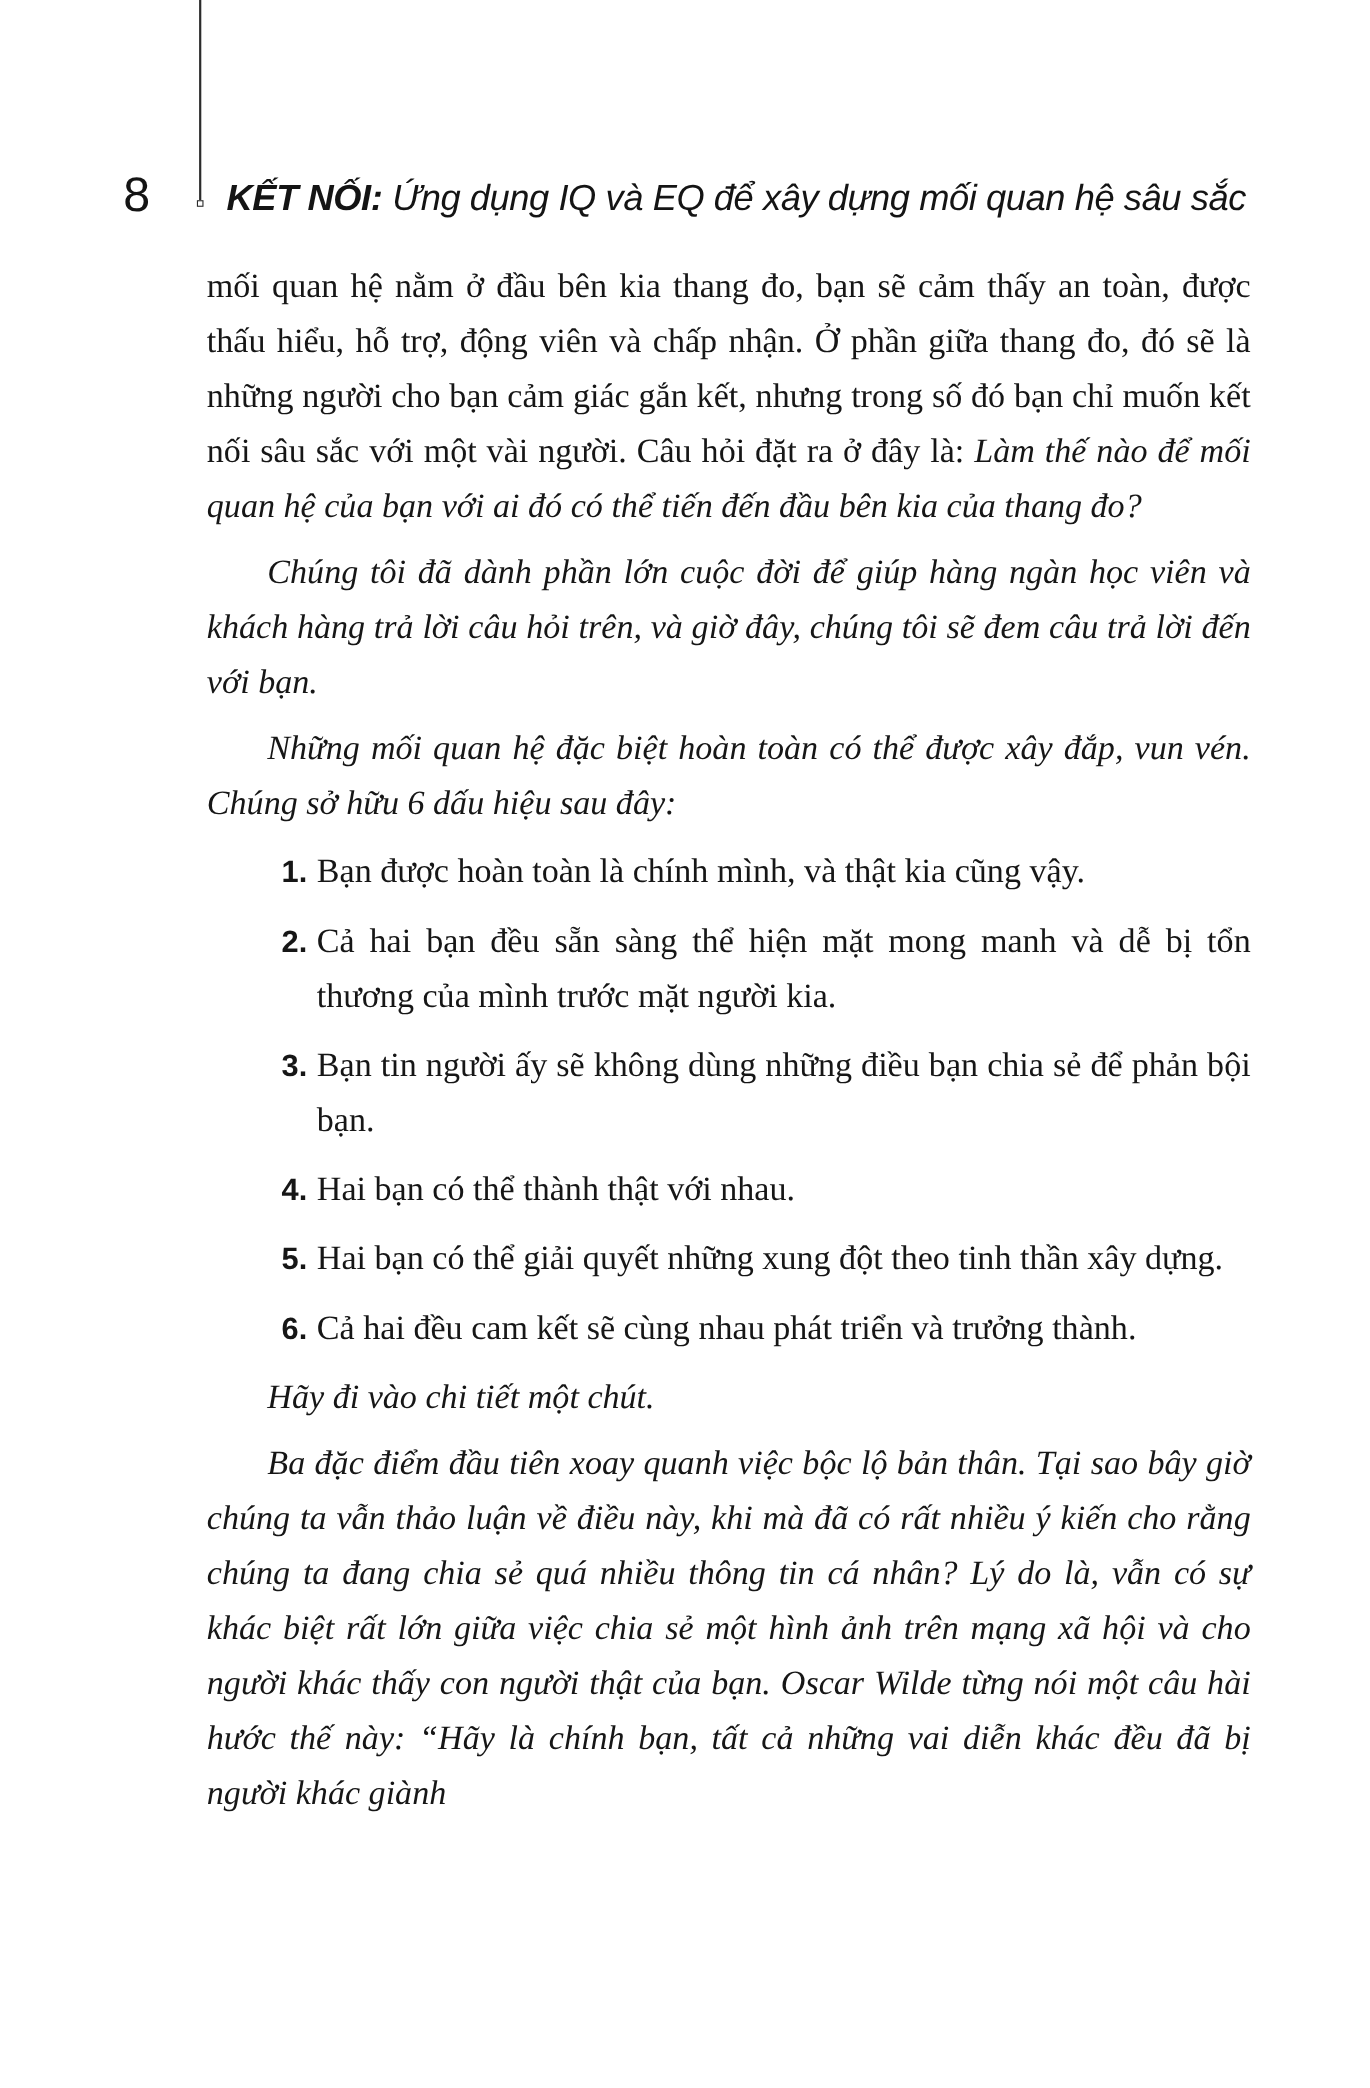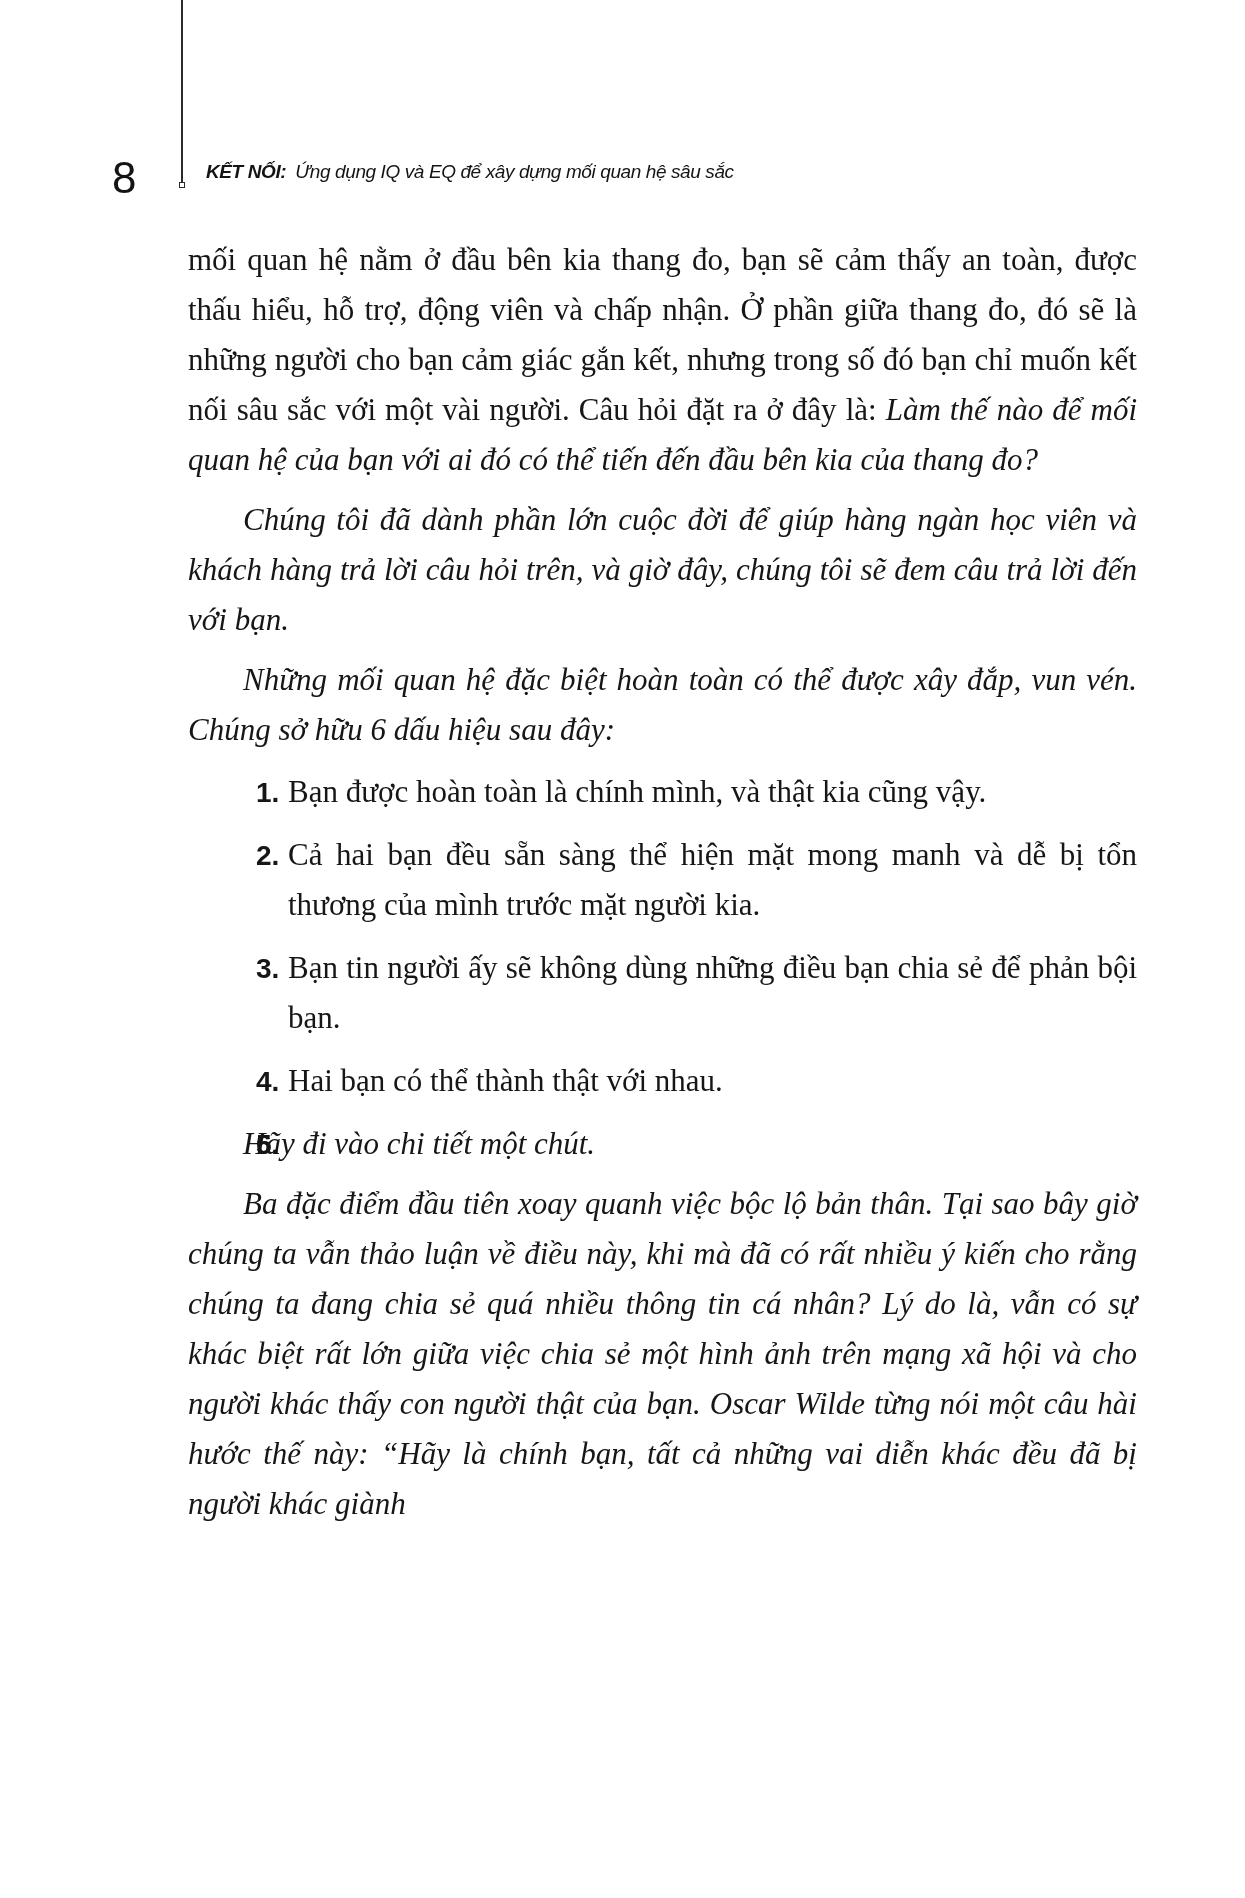--- a/index.html
+++ b/index.html
@@ -41,7 +41,7 @@
     white-space: nowrap;
     font-family: "Liberation Sans", sans-serif;
     font-style: italic;
-    font-size: 19px;
+    font-size: 33px;
     line-height: 1.1;
     letter-spacing: -0.4px;
     color: #141414;

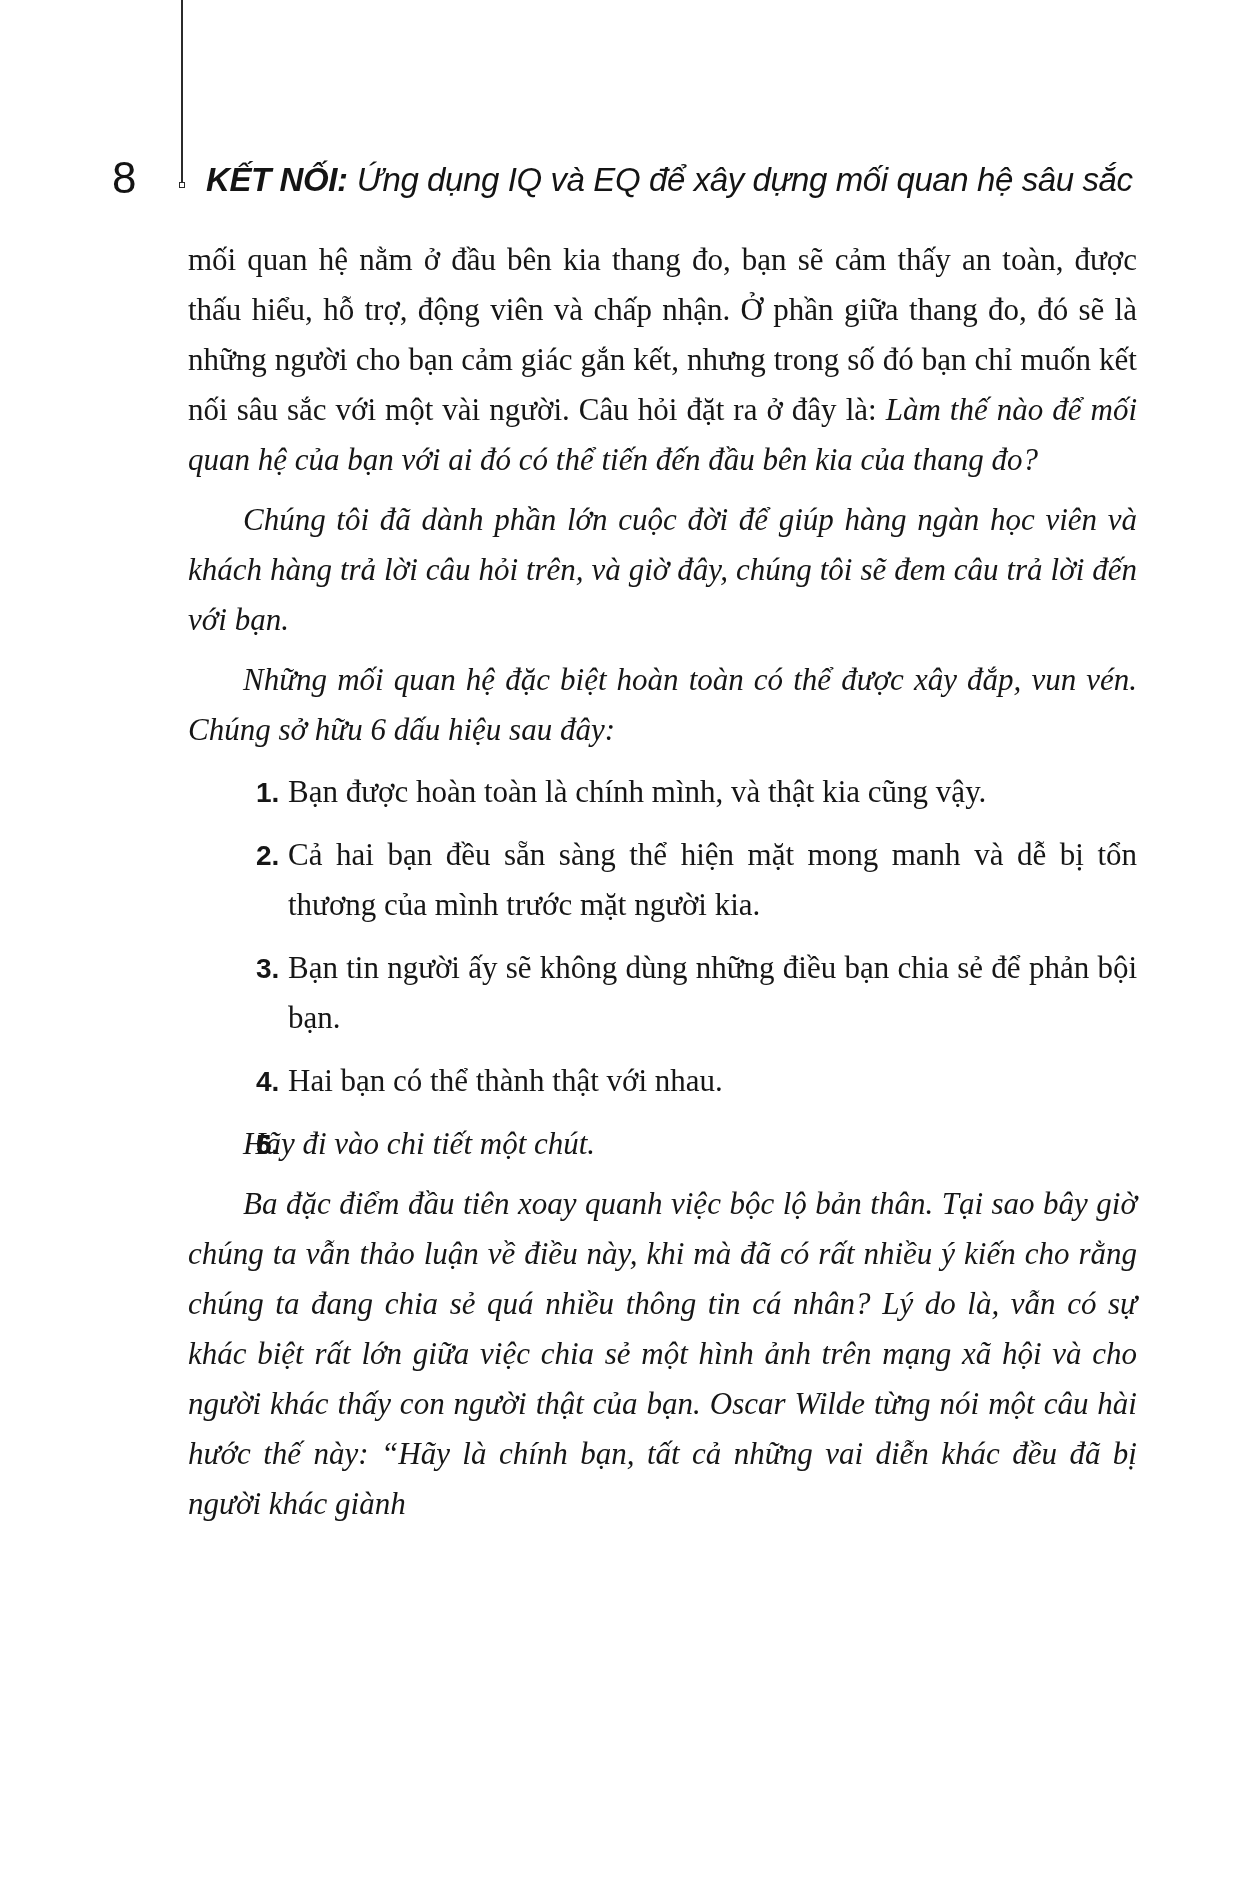--- a/index.html
+++ b/index.html
@@ -108,7 +108,7 @@
       <li><span class="li-num">2.</span><span class="li-text">Cả hai bạn đều sẵn sàng thể hiện mặt mong manh và dễ bị tổn thương của mình trước mặt người kia.</span></li>
       <li><span class="li-num">3.</span><span class="li-text">Bạn tin người ấy sẽ không dùng những điều bạn chia sẻ để phản bội bạn.</span></li>
       <li><span class="li-num">4.</span><span class="li-text">Hai bạn có thể thành thật với nhau.</span></li>
-      <li><span class="li-num">5.</span></li>
+      <li><span class="li-num">5.</span><span class="li-text">Hai bạn có thể giải quyết những xung đột theo tinh thần xây dựng.</span></li>
       <li><span class="li-num">6.</span></li>
     </ol>
 

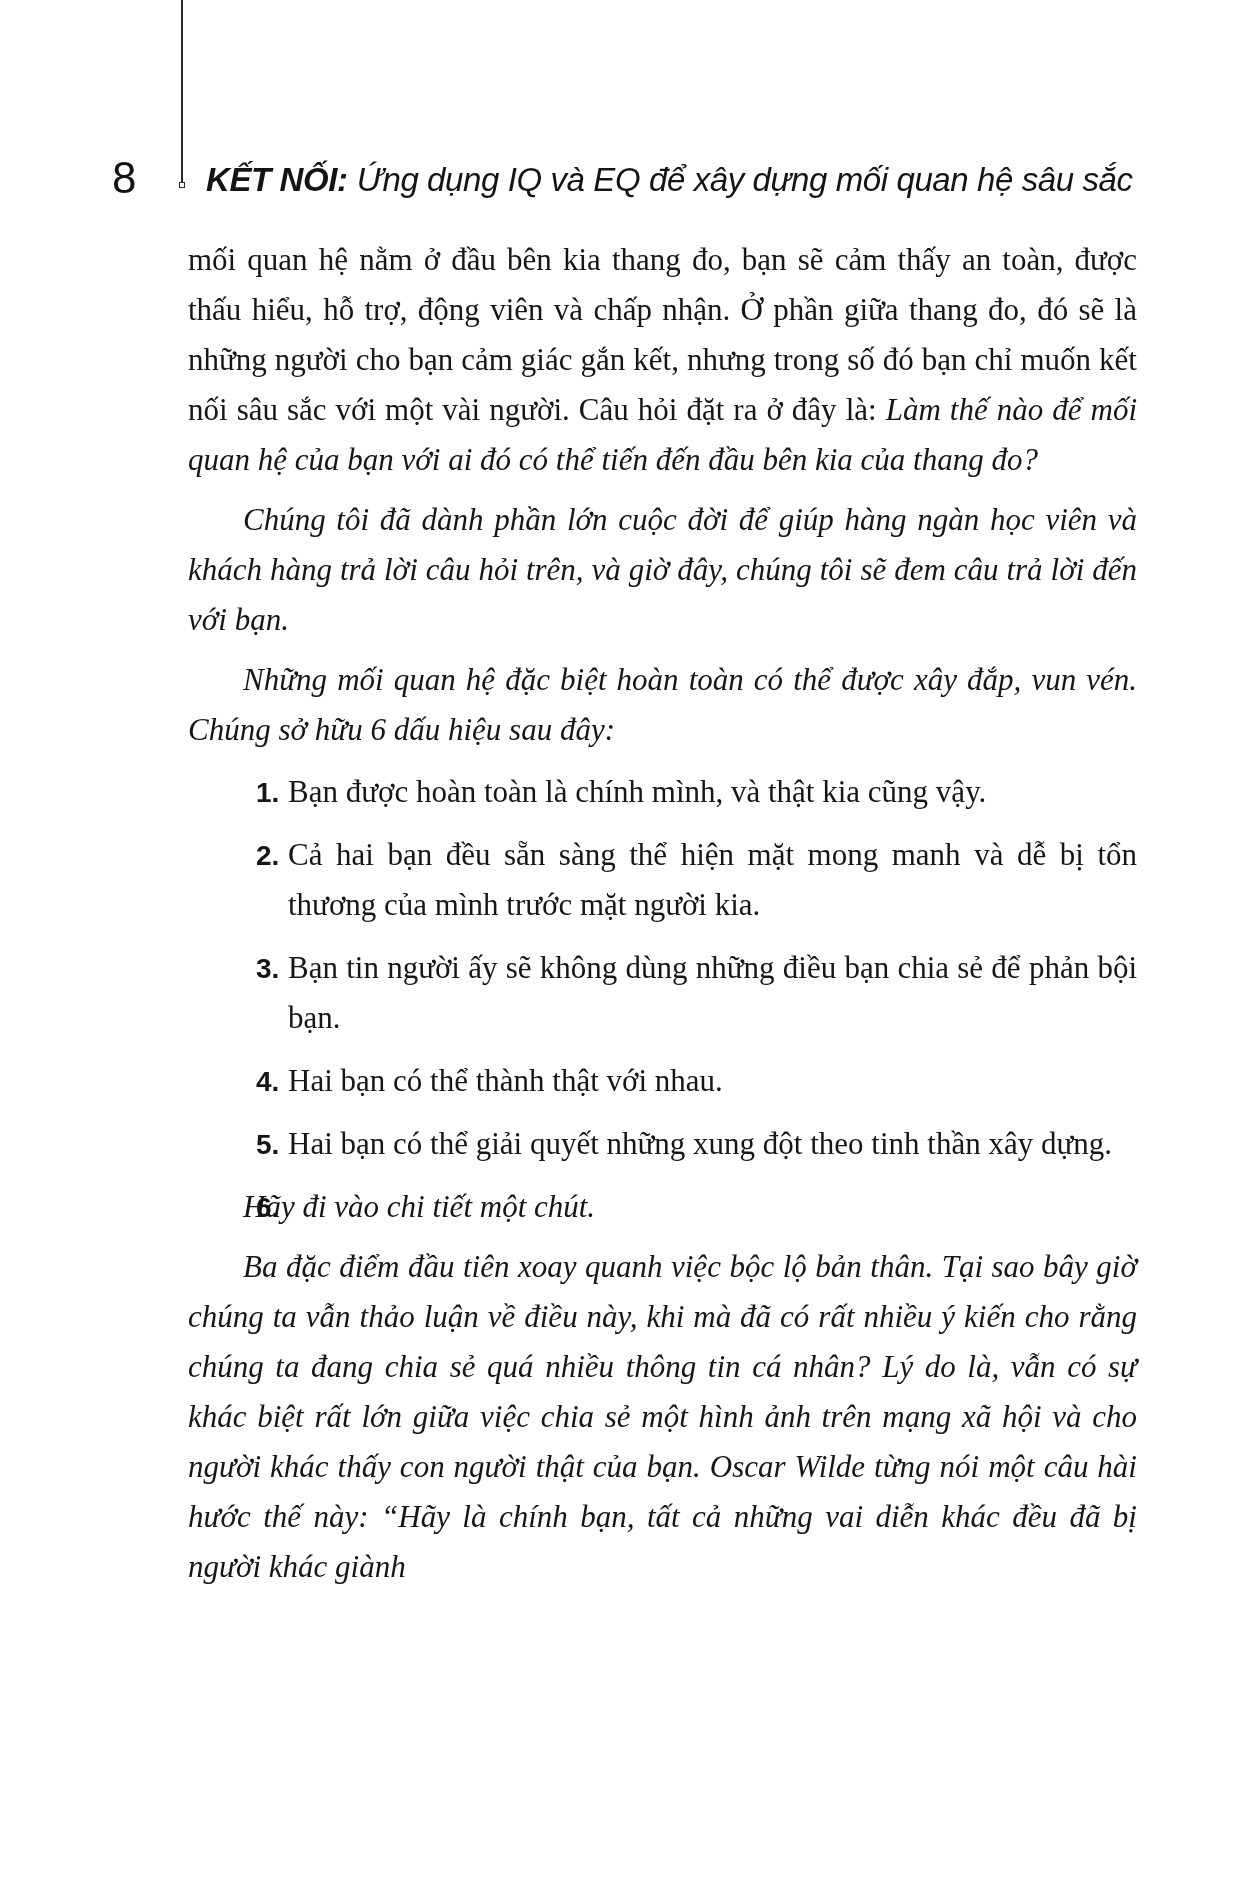--- a/index.html
+++ b/index.html
@@ -109,7 +109,7 @@
       <li><span class="li-num">3.</span><span class="li-text">Bạn tin người ấy sẽ không dùng những điều bạn chia sẻ để phản bội bạn.</span></li>
       <li><span class="li-num">4.</span><span class="li-text">Hai bạn có thể thành thật với nhau.</span></li>
       <li><span class="li-num">5.</span><span class="li-text">Hai bạn có thể giải quyết những xung đột theo tinh thần xây dựng.</span></li>
-      <li><span class="li-num">6.</span></li>
+      <li><span class="li-num">6.</span><span class="li-text">Cả hai đều cam kết sẽ cùng nhau phát triển và trưởng thành.</span></li>
     </ol>
 
     <p class="p-ind">Hãy đi vào chi tiết một chút.</p>

